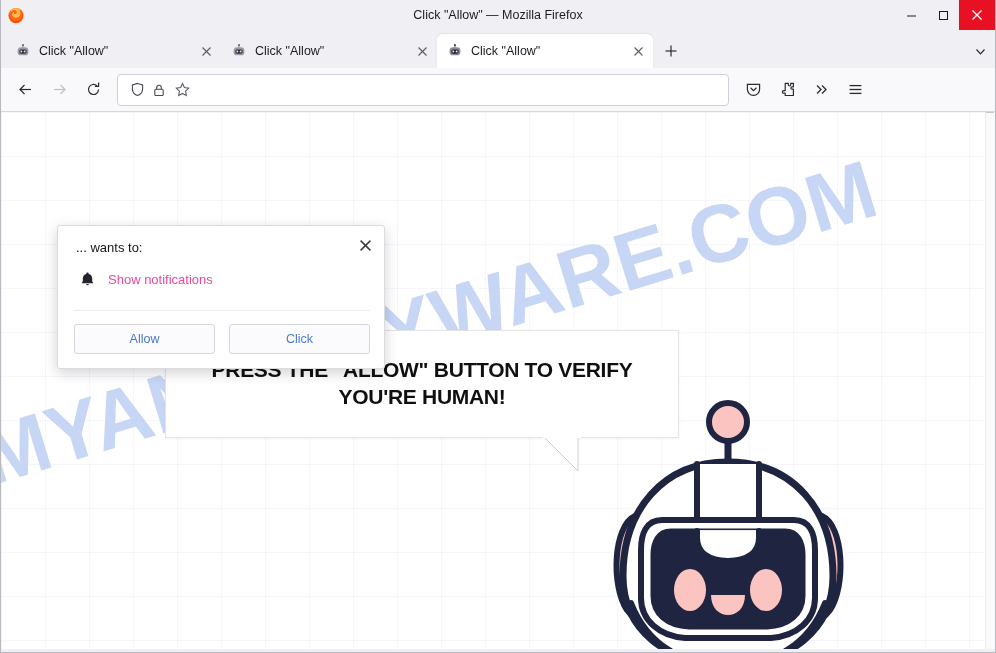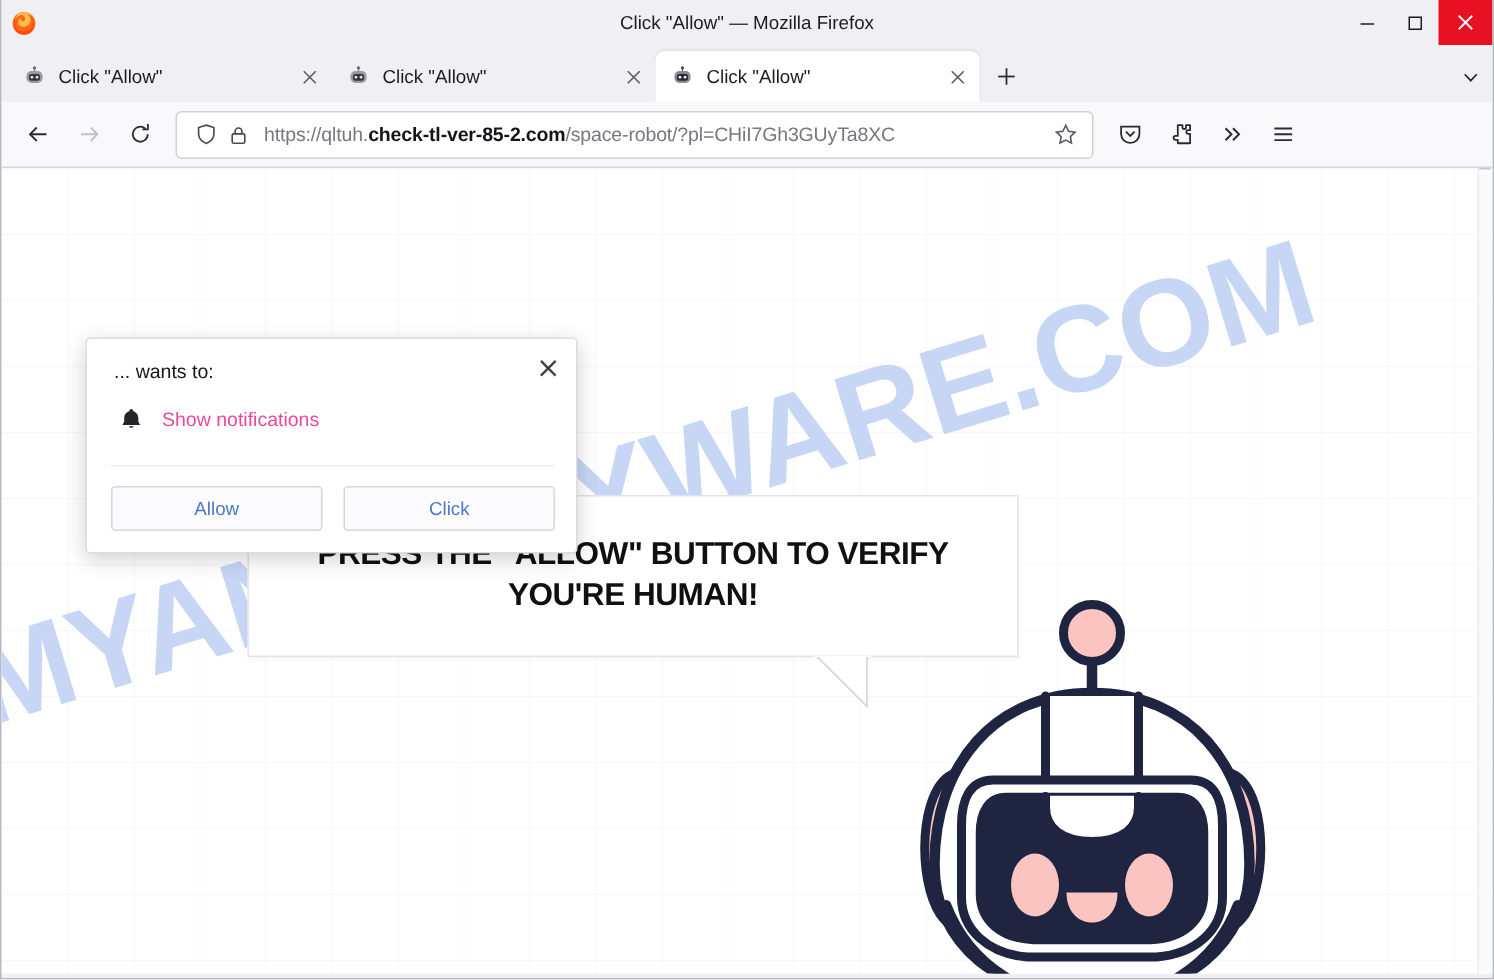--- a/index.html
+++ b/index.html
@@ -455,7 +455,6 @@
           <path d="M4.7 6.2V4.6a2.3 2.3 0 0 1 4.6 0v1.6" fill="none" stroke="currentColor" stroke-width="1.1"></path>
         </svg>
       </span>
-      <span class="urltext"><span>https://qltuh.</span><span class="host">check-tl-ver-85-2.com</span><span>/space-robot/?pl=CHiI7Gh3GUyTa8XC</span></span>
       <span class="star">
         <svg width="15" height="15" viewBox="0 0 15 15">
             <polygon points="7.5,1.6 9.4,5.5 13.7,6.1 10.6,9.1 11.3,13.4 7.5,11.4 3.7,13.4 4.4,9.1 1.3,6.1 5.6,5.5" fill="none" stroke="currentColor" stroke-width="1.1"></polygon>

